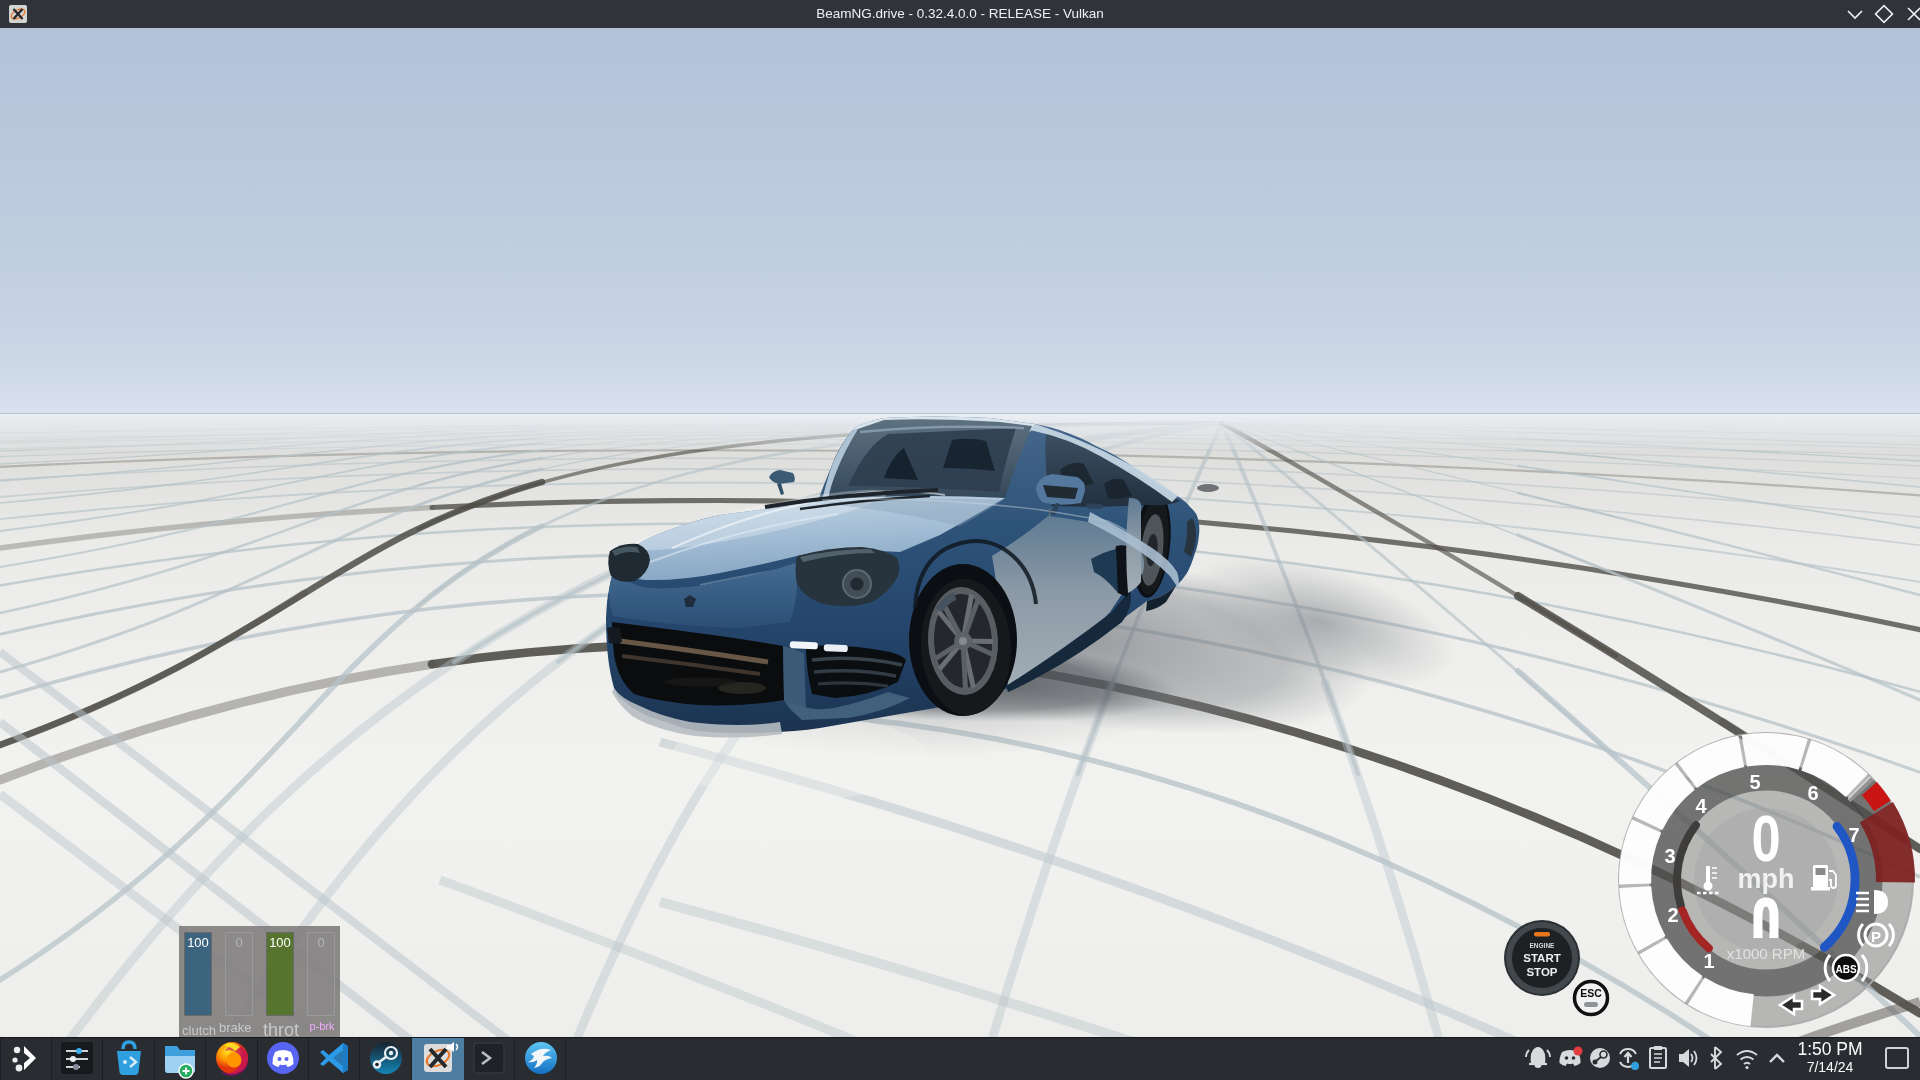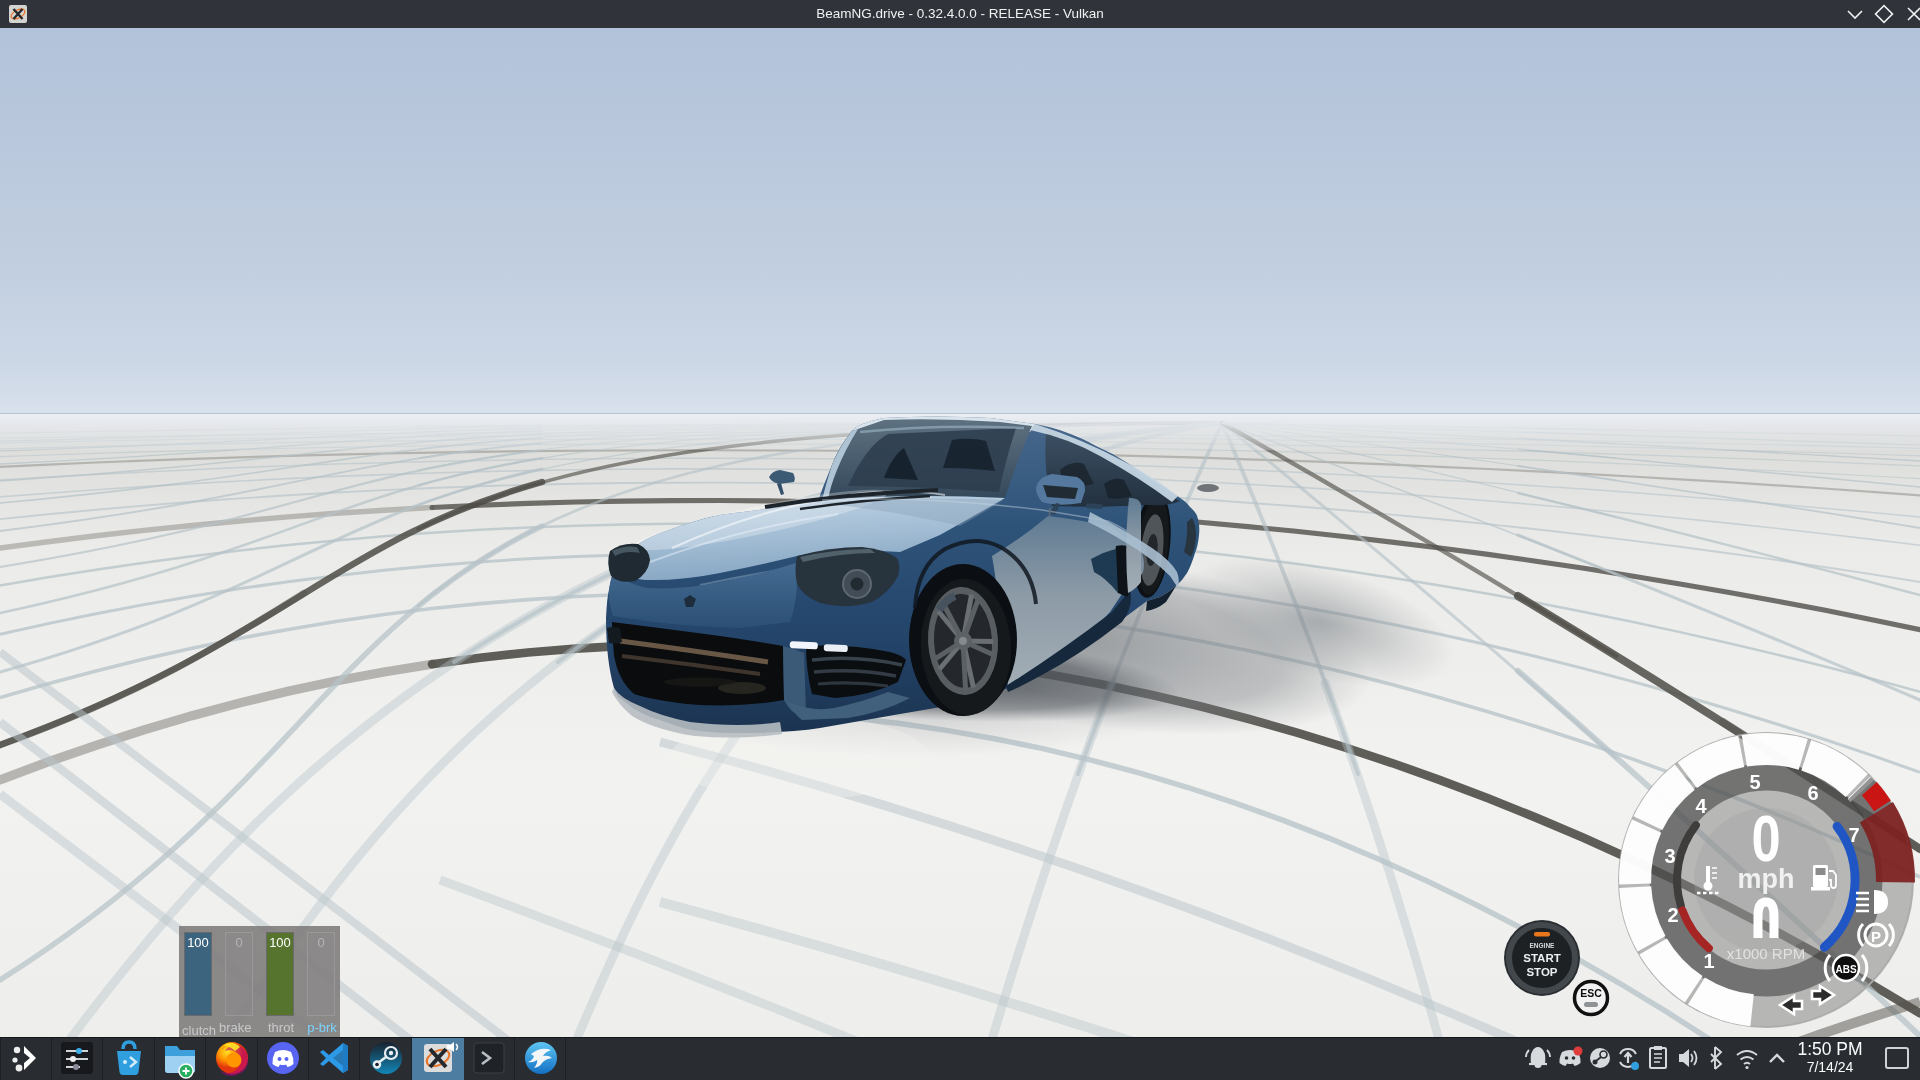--- a/index.html
+++ b/index.html
@@ -348,7 +348,7 @@
       <div style="position:absolute;left:87px;top:6px;width:28px;height:84px;background:#57742e;border:1px solid #6a6a6a">
         <div style="text-align:center;font-size:13px;color:#fff;margin-top:2px">100</div>
       </div>
-      <div style="position:absolute;left:81px;top:94px;width:42px;text-align:center;font-size:13px;color:#c9c9c9">throt</div>
+      <div style="position:absolute;left:81px;top:94px;width:42px;text-align:center;font-size:18px;color:#c9c9c9">throt</div>
       <div style="position:absolute;left:128px;top:6px;width:28px;height:84px;border:1px solid #999;background:rgba(140,140,140,0.25)">
         <div style="text-align:center;font-size:13px;color:#b5b5b5;margin-top:2px">0</div>
       </div>

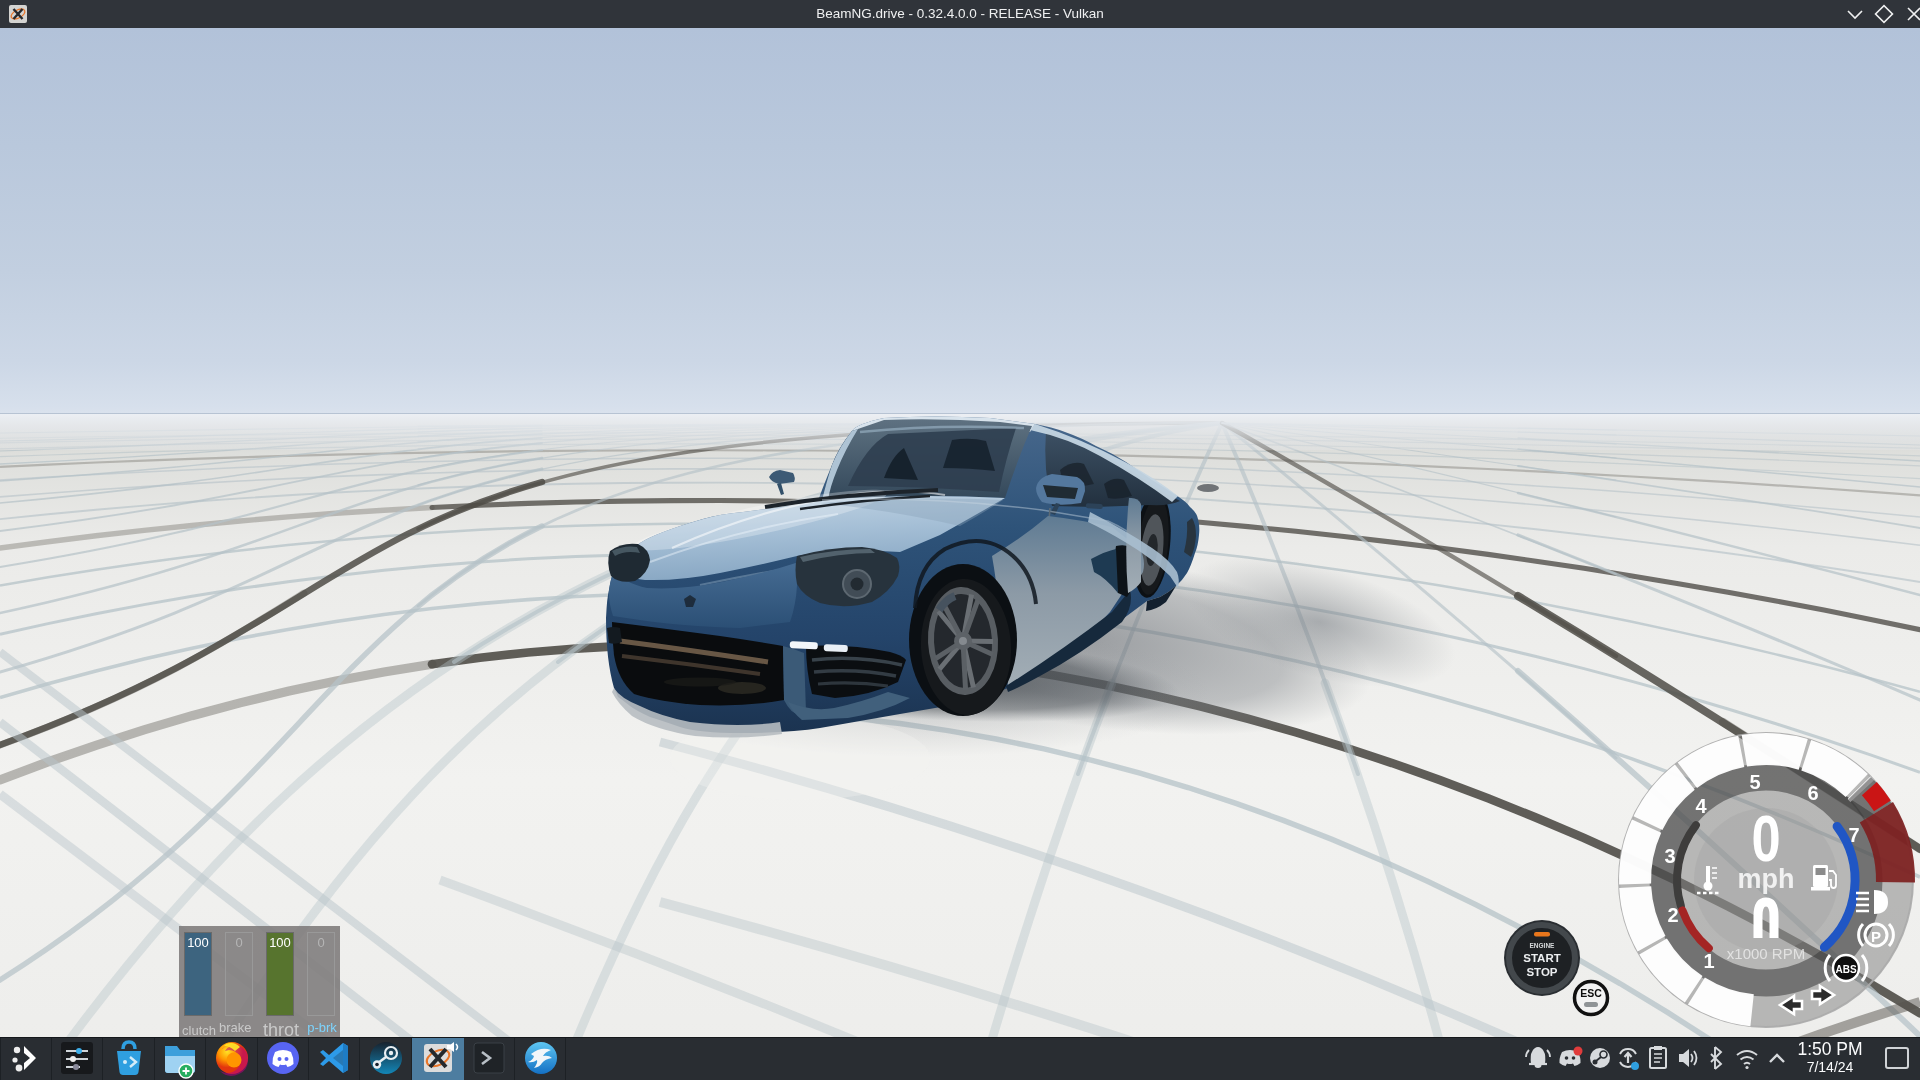--- a/index.html
+++ b/index.html
@@ -352,7 +352,7 @@
       <div style="position:absolute;left:128px;top:6px;width:28px;height:84px;border:1px solid #999;background:rgba(140,140,140,0.25)">
         <div style="text-align:center;font-size:13px;color:#b5b5b5;margin-top:2px">0</div>
       </div>
-      <div style="position:absolute;left:122px;top:94px;width:42px;text-align:center;font-size:13px;color:#7dd3fc">p-brk</div>
+      <div style="position:absolute;left:122px;top:94px;width:42px;text-align:center;font-size:11px;color:#f0abfc">p-brk</div>
     </div>
 <div style="position:absolute;left:0;top:1037px;width:1920px;height:43px;background:#292d32;border-top:1px solid #15181b">
       <div style="position:absolute;left:0px;top:0;width:1px;height:43px;background:#1d2125"></div>

